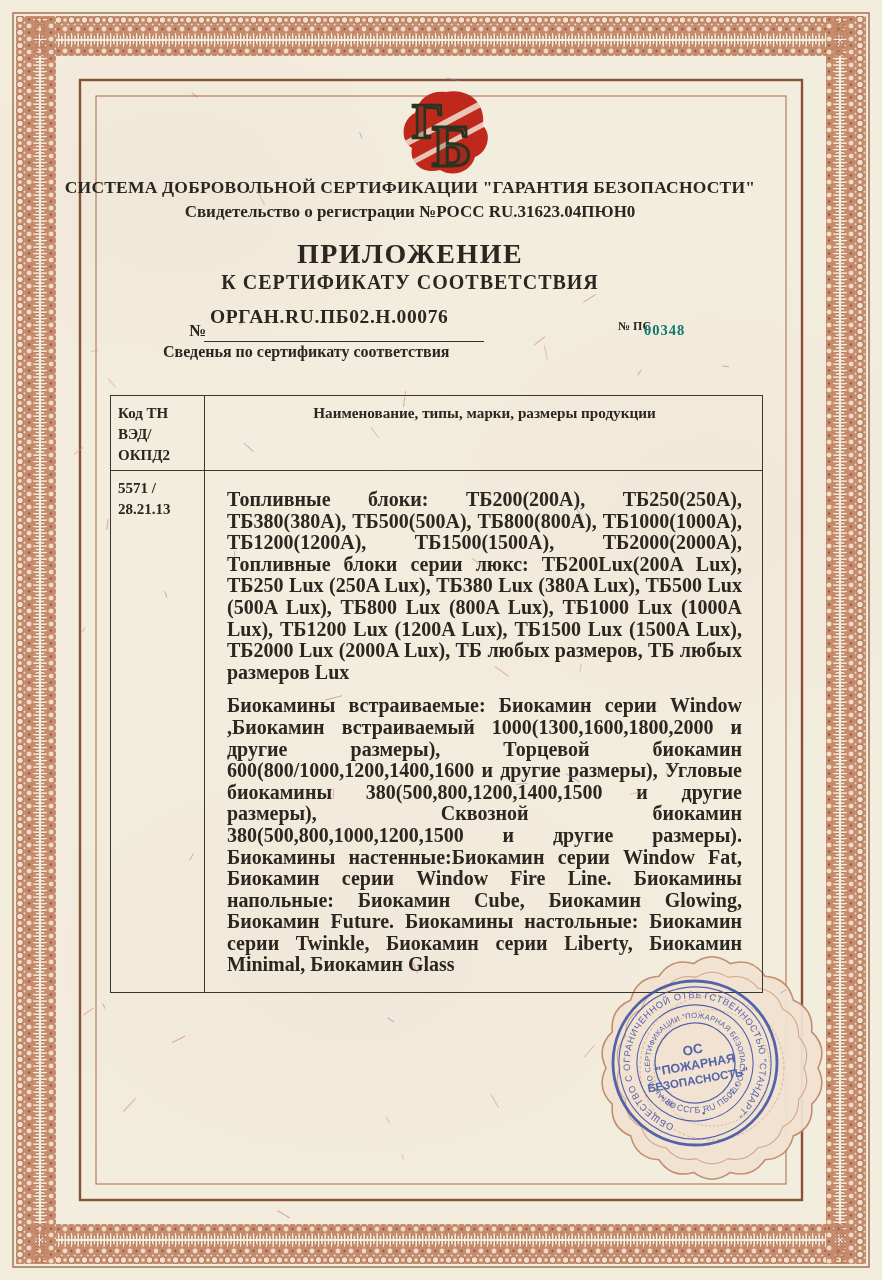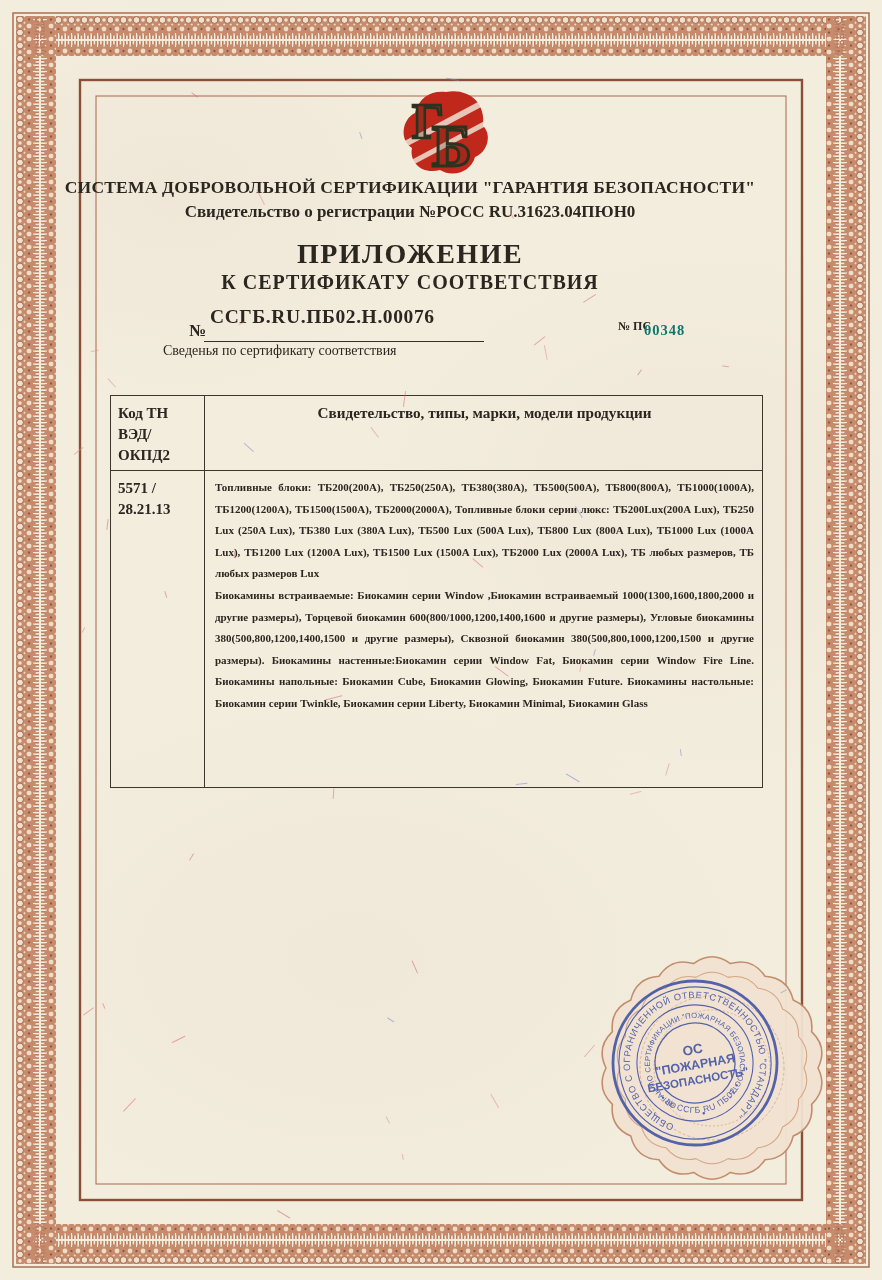--- a/index.html
+++ b/index.html
@@ -109,7 +109,7 @@
 <div class="abs center-text hline2">Свидетельство о регистрации №РОСС RU.31623.04ПЮН0</div>
 <div class="abs center-text title1">ПРИЛОЖЕНИЕ</div>
 <div class="abs center-text title2">К СЕРТИФИКАТУ СООТВЕТСТВИЯ</div>
-<div class="abs certnum">ССГБ.RU.ПБ02.Н.00076</div>
+<div class="abs certnum">ОРГАН.RU.ПБ02.Н.00076</div>
 <div class="abs no-mark">№</div>
 <div class="abs no-underline"></div>
 <div class="abs form-no">№ ПС</div>

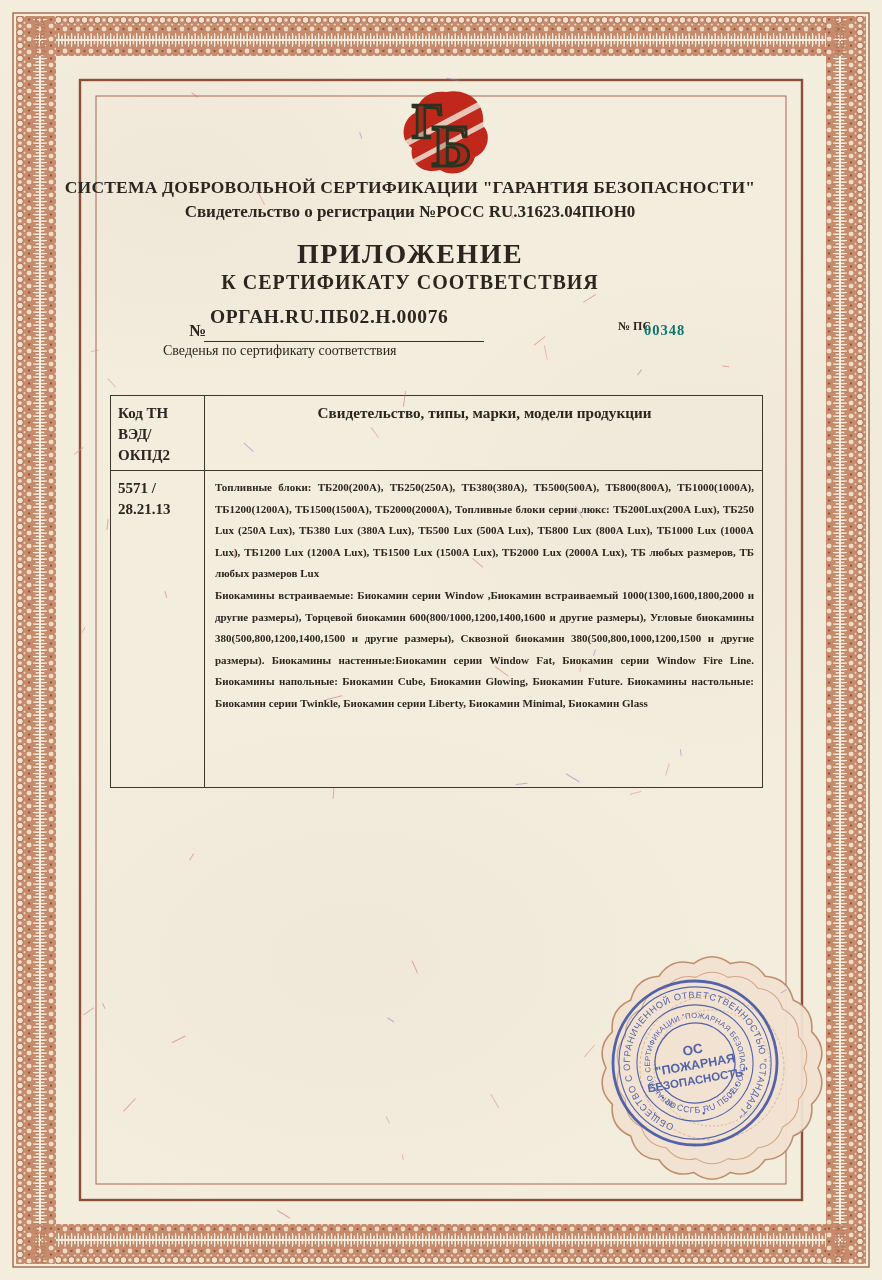--- a/index.html
+++ b/index.html
@@ -25,7 +25,7 @@
   .no-underline{left:204px;top:341px;width:280px;border-top:1.6px solid #35302a;}
   .form-no{left:618px;top:319px;font-size:12px;font-weight:bold;}
   .form-no-val{left:644px;top:322px;font-size:14.5px;font-weight:bold;color:#0f766e;letter-spacing:1px;}
-  .subtitle{left:163px;top:343px;font-size:14px;font-weight:normal;}
+  .subtitle{left:163px;top:343px;font-size:16px;font-weight:bold;}
   table.products{
     position:absolute;left:110px;top:395px;width:653px;height:365px;
     border-collapse:collapse;table-layout:fixed;

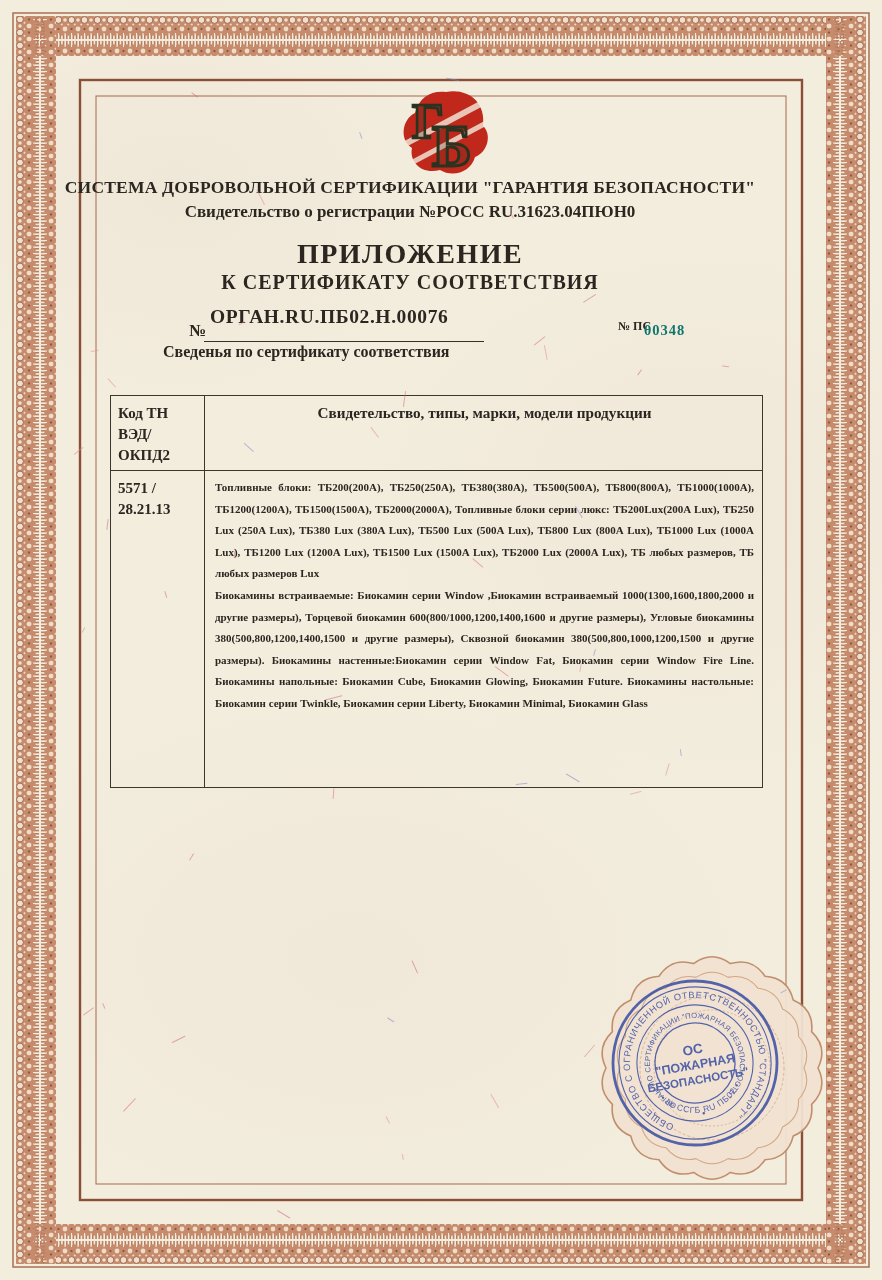--- a/index.html
+++ b/index.html
@@ -123,7 +123,7 @@
       <div>Код ТН ВЭД/</div>
       <div>ОКПД2</div>
     </td>
-    <td class="c2">Свидетельство, типы, марки, модели  продукции</td>
+    <td class="c2">Наименование, типы, марки, размеры  продукции</td>
   </tr>
   <tr class="body">
     <td class="c1">

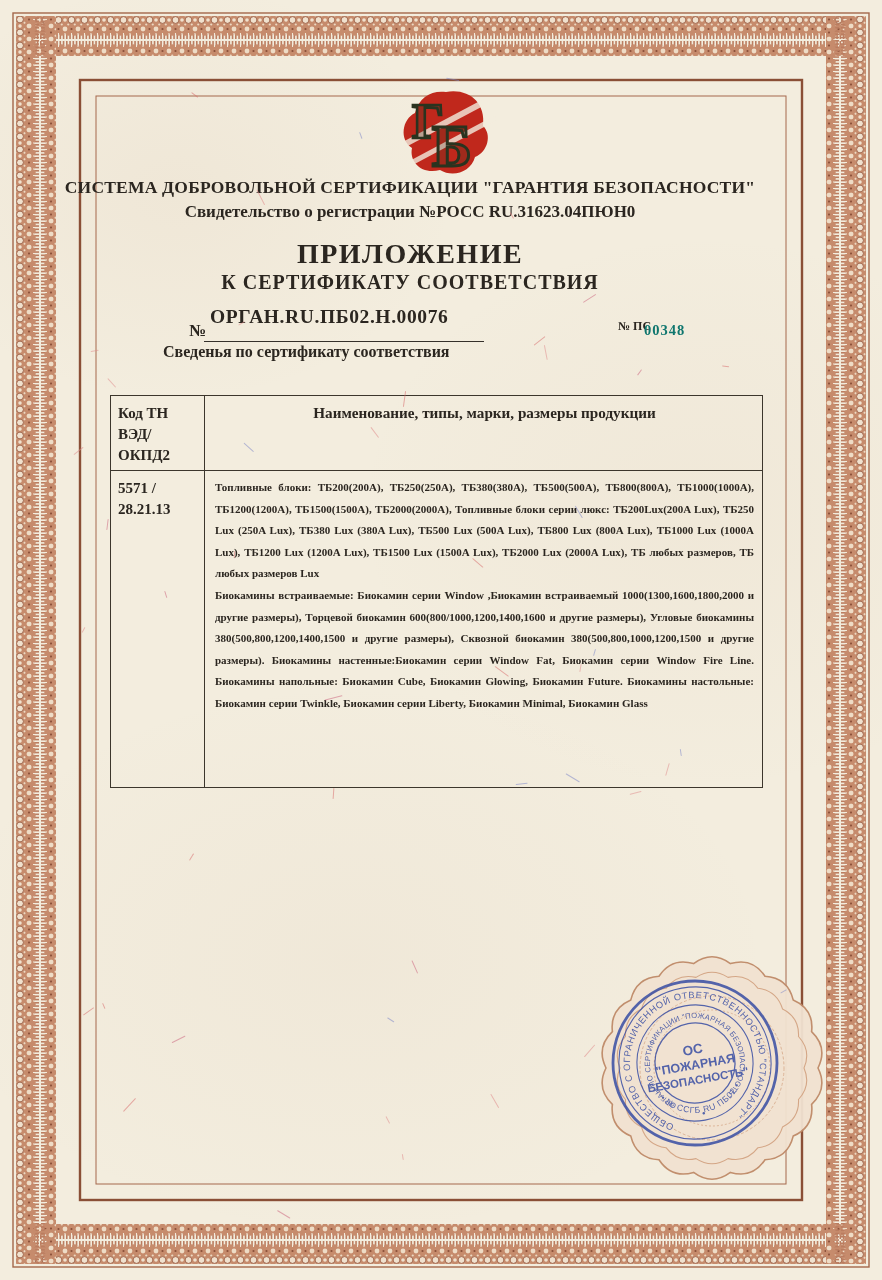--- a/index.html
+++ b/index.html
@@ -36,7 +36,7 @@
   tr.hdr td{height:52px;}
   tr.hdr td.c2{text-align:center;font-size:15.2px;font-weight:bold;padding-top:8px;}
   tr.body td{height:305px;}
-  .cellpara{font-size:11px;font-weight:bold;line-height:21.6px;text-align:justify;margin:0;}
+  .cellpara{font-size:20px;font-weight:bold;line-height:21.6px;text-align:justify;margin:12px;}
   #logo-svg{left:392px;top:82px;z-index:1;}
   #stamp-svg{left:570px;top:935px;z-index:3;}
   .fiber{position:absolute;border-radius:2px;z-index:2;pointer-events:none;}

